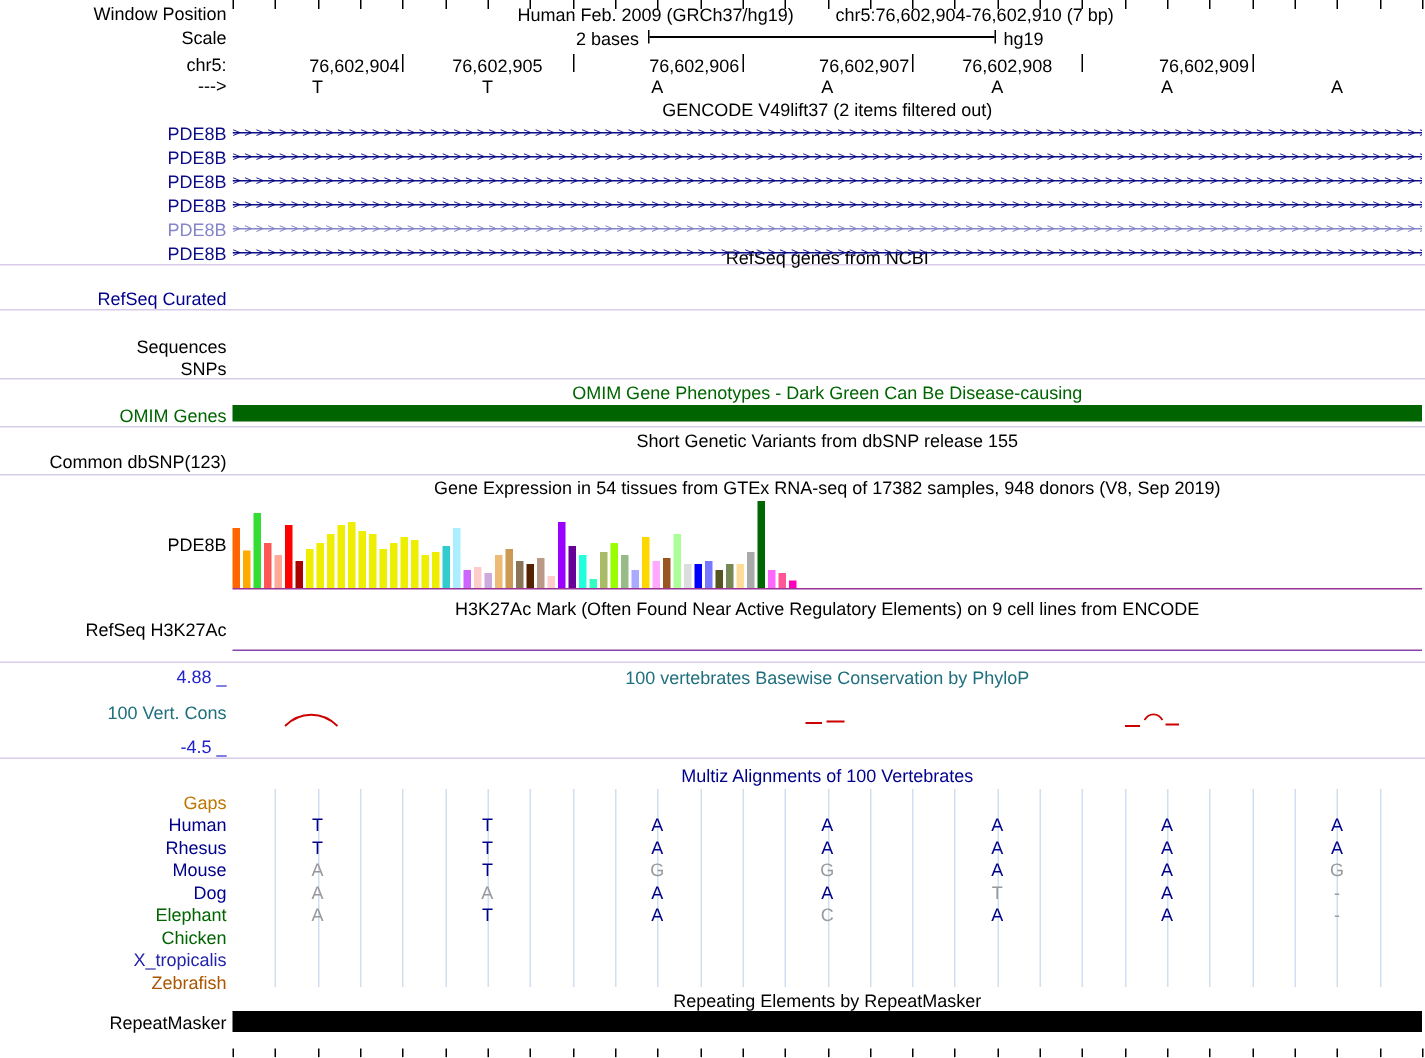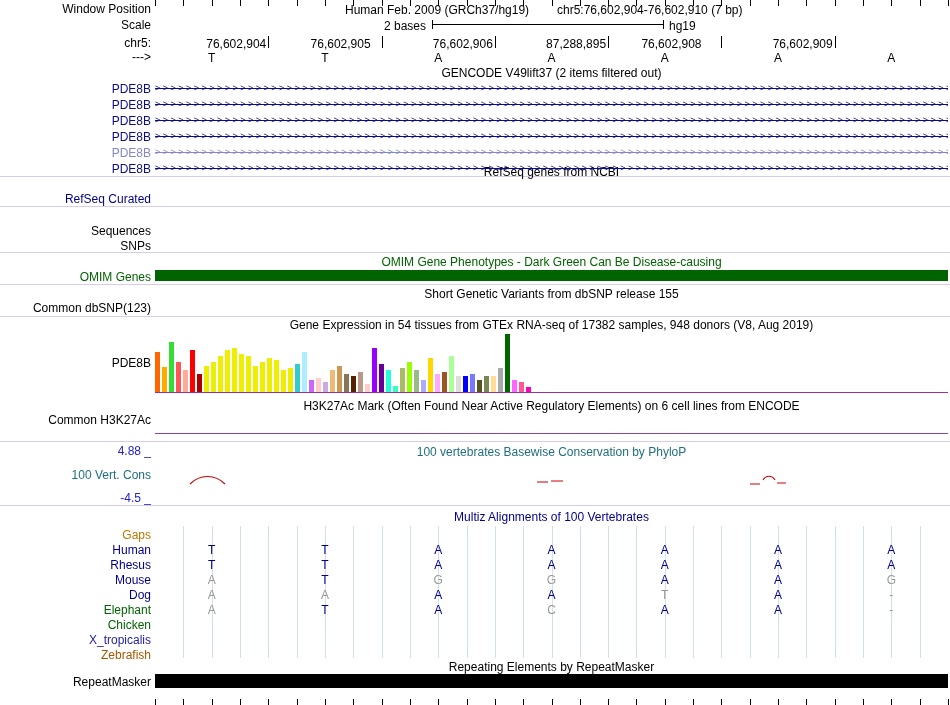--- a/index.html
+++ b/index.html
@@ -167,7 +167,7 @@
     <div class="abs" style="left: 948px; top: 699px; width: 1px; height: 6px; background: rgb(0, 0, 0);"></div>
     <div class="abs" style="left: 188.286px; top: 37px; width: 78px; text-align: right;">76,602,904</div>
     <div class="abs" style="left: 268.286px; top: 36px; width: 1px; height: 12px; background: rgb(0, 0, 0);"></div>
-    <div class="abs" style="left: 301.571px; top: 37px; width: 78px; text-align: center;">76,602,905</div>
+    <div class="abs" style="left: 301.571px; top: 37px; width: 78px; text-align: left;">76,602,905</div>
     <div class="abs" style="left: 381.571px; top: 36px; width: 1px; height: 12px; background: rgb(0, 0, 0);"></div>
     <div class="abs" style="left: 414.857px; top: 37px; width: 78px; text-align: right;">76,602,906</div>
     <div class="abs" style="left: 494.857px; top: 36px; width: 1px; height: 12px; background: rgb(0, 0, 0);"></div>

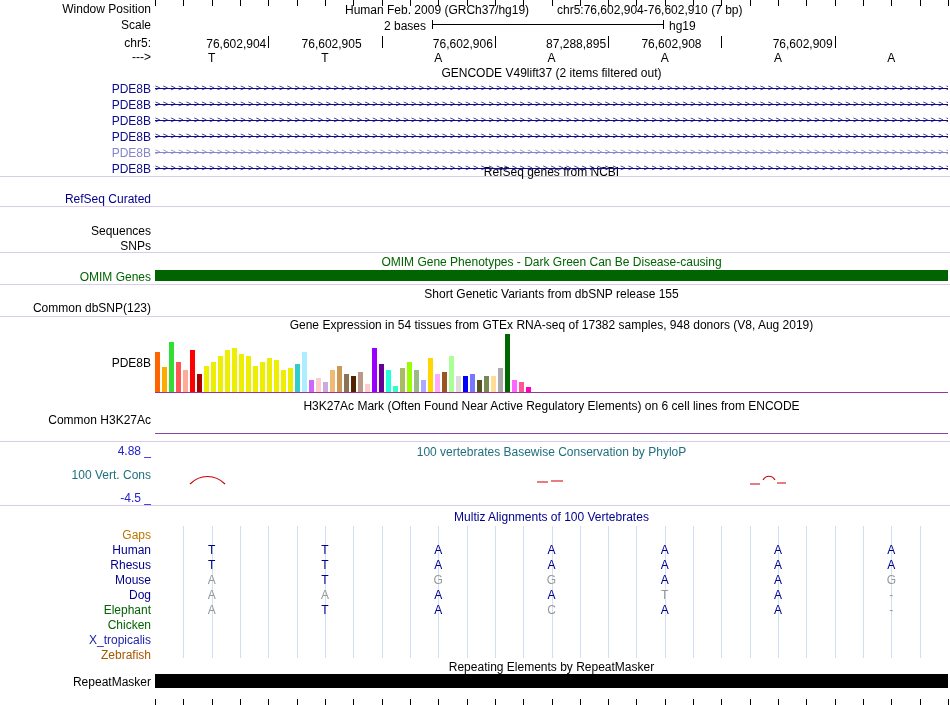--- a/index.html
+++ b/index.html
@@ -171,7 +171,7 @@
     <div class="abs" style="left: 381.571px; top: 36px; width: 1px; height: 12px; background: rgb(0, 0, 0);"></div>
     <div class="abs" style="left: 414.857px; top: 37px; width: 78px; text-align: right;">76,602,906</div>
     <div class="abs" style="left: 494.857px; top: 36px; width: 1px; height: 12px; background: rgb(0, 0, 0);"></div>
-    <div class="abs" style="left: 528.143px; top: 37px; width: 78px; text-align: right;">87,288,895</div>
+    <div class="abs" style="left: 528.143px; top: 37px; width: 78px; text-align: right;">76,602,907</div>
     <div class="abs" style="left: 608.143px; top: 36px; width: 1px; height: 12px; background: rgb(0, 0, 0);"></div>
     <div class="abs" style="left: 641.429px; top: 37px; width: 78px; text-align: left;">76,602,908</div>
     <div class="abs" style="left: 721.429px; top: 36px; width: 1px; height: 12px; background: rgb(0, 0, 0);"></div>

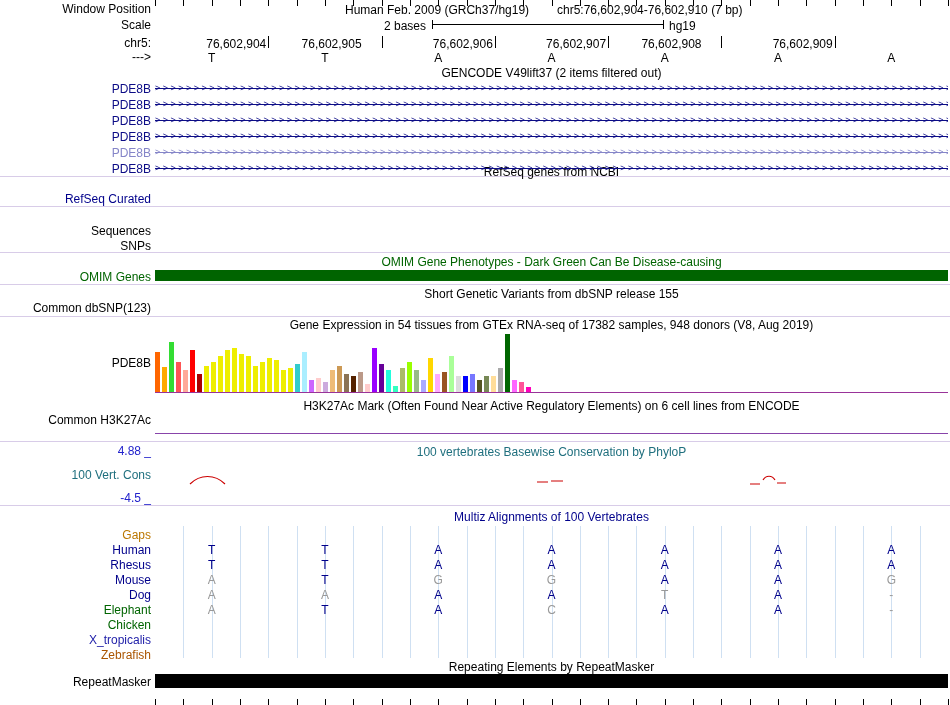--- a/index.html
+++ b/index.html
@@ -81,7 +81,7 @@
   <div class="lbl" style="top:302px">Common dbSNP(123)</div>
   <div class="abs divider" style="top:316px"></div>
 
-  <div class="hdr" style="top:319px">Gene Expression in 54 tissues from GTEx RNA-seq of 17382 samples, 948 donors (V8, Aug 2019)</div>
+  <div class="hdr" style="top:319px">Gene Expression in 54 tissues from GTEx RNA-seq of 17382 samples, 948 donors (V8, Sep 2019)</div>
   <div class="lbl" style="top:357px">PDE8B</div>
   <div class="abs" style="left: 155px; top: 392px; width: 793px; height: 1px; background: rgb(153, 51, 153);"></div>
 

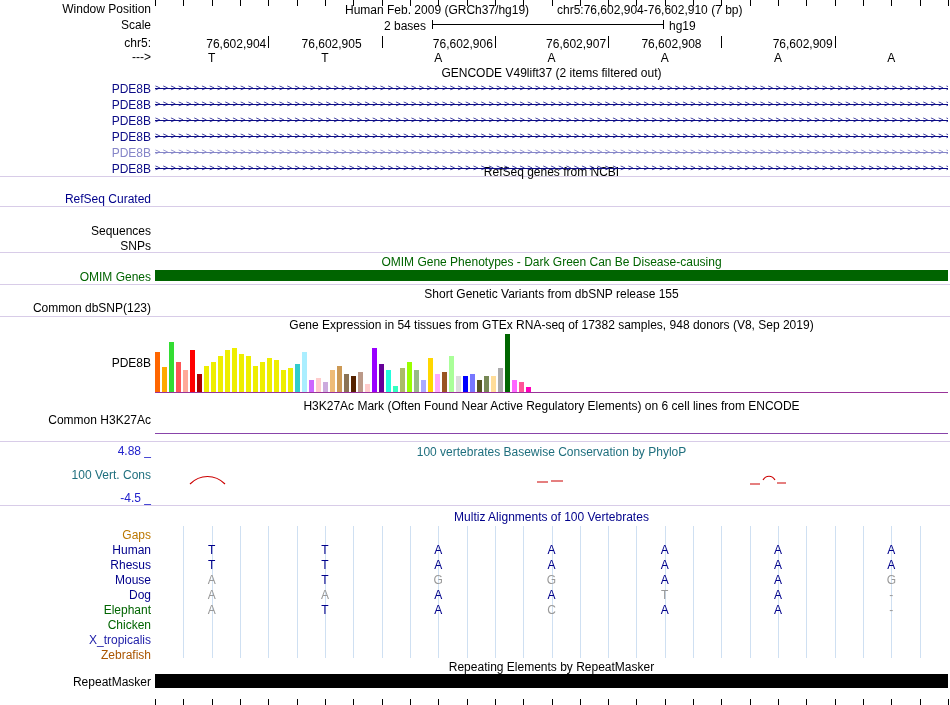--- a/index.html
+++ b/index.html
@@ -85,7 +85,7 @@
   <div class="lbl" style="top:357px">PDE8B</div>
   <div class="abs" style="left: 155px; top: 392px; width: 793px; height: 1px; background: rgb(153, 51, 153);"></div>
 
-  <div class="hdr" style="top:400px">H3K27Ac Mark (Often Found Near Active Regulatory Elements) on 6 cell lines from ENCODE</div>
+  <div class="hdr" style="top:400px">H3K27Ac Mark (Often Found Near Active Regulatory Elements) on 9 cell lines from ENCODE</div>
   <div class="lbl" style="top:414px">Common H3K27Ac</div>
   <div class="abs" style="left:155px;top:433px;width:793px;height:1px;background:#8844aa"></div>
   <div class="abs divider" style="top:441px"></div>

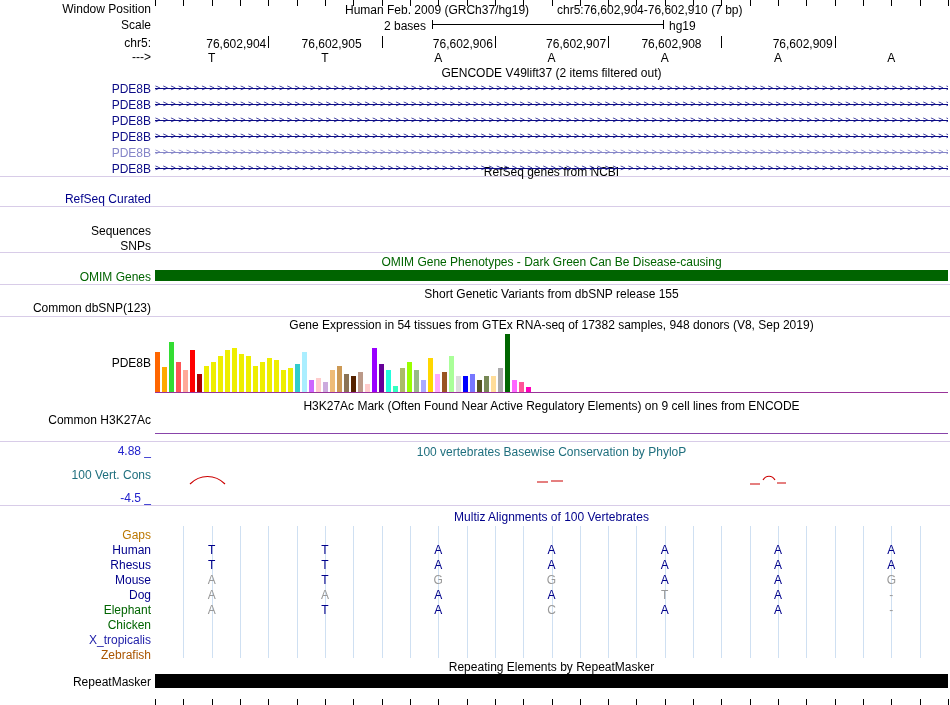--- a/index.html
+++ b/index.html
@@ -86,7 +86,7 @@
   <div class="abs" style="left: 155px; top: 392px; width: 793px; height: 1px; background: rgb(153, 51, 153);"></div>
 
   <div class="hdr" style="top:400px">H3K27Ac Mark (Often Found Near Active Regulatory Elements) on 9 cell lines from ENCODE</div>
-  <div class="lbl" style="top:414px">Common H3K27Ac</div>
+  <div class="lbl" style="top:414px">RefSeq H3K27Ac</div>
   <div class="abs" style="left:155px;top:433px;width:793px;height:1px;background:#8844aa"></div>
   <div class="abs divider" style="top:441px"></div>
 

